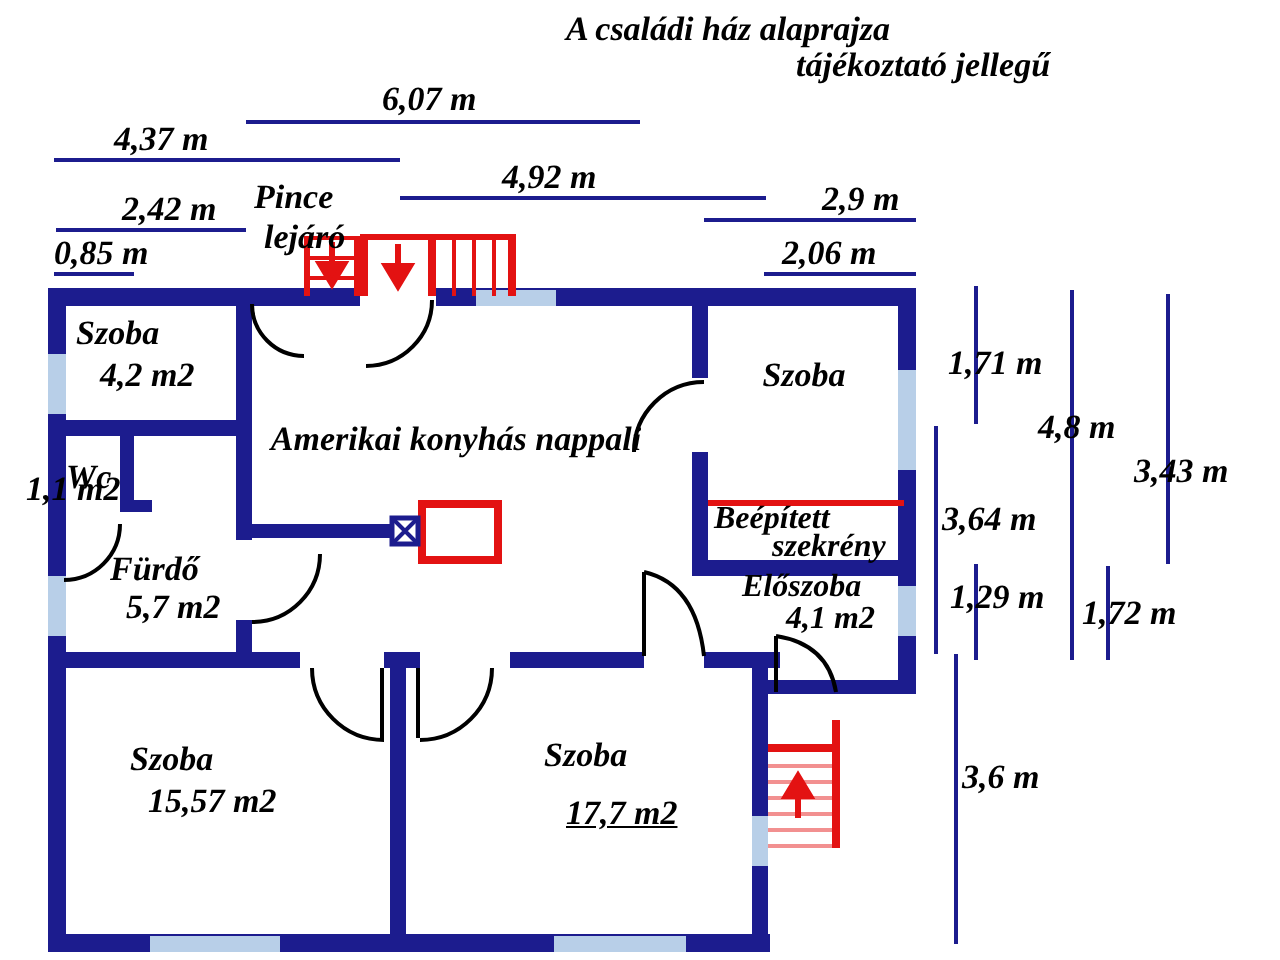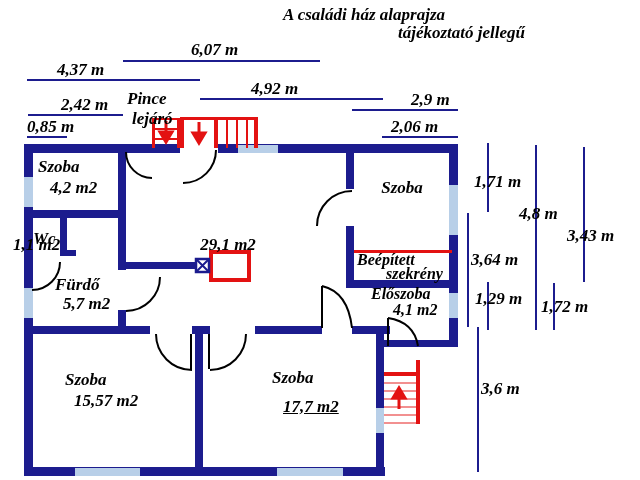--- a/index.html
+++ b/index.html
@@ -146,6 +146,7 @@
   <div class="lbl" style="left:55px;top:276px;">Fürdő</div>
   <div class="lbl" style="left:63px;top:295px;">5,7 m2</div>
 
+  <div class="lbl ctr" style="left:128px;top:211px;width:200px;">Amerikai konyhás nappali</div>
   <div class="lbl ctr" style="left:128px;top:236px;width:200px;">29,1 m2</div>
 
   <div class="lbl ctr" style="left:357px;top:179px;width:90px;">Szoba</div>

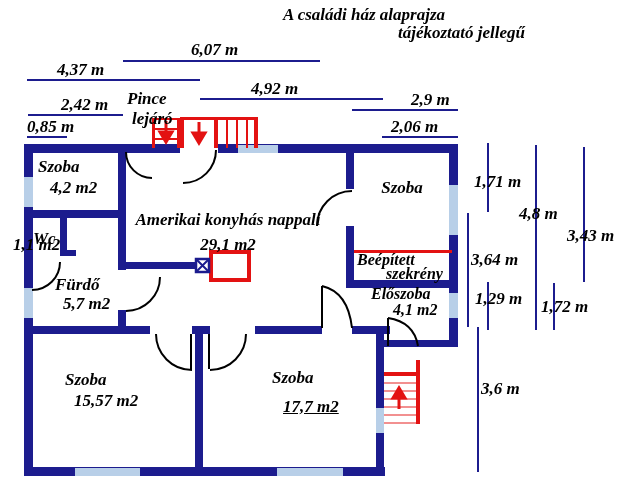--- a/index.html
+++ b/index.html
@@ -147,7 +147,6 @@
   <div class="lbl" style="left:63px;top:295px;">5,7 m2</div>
 
   <div class="lbl ctr" style="left:128px;top:211px;width:200px;">Amerikai konyhás nappali</div>
-  <div class="lbl ctr" style="left:128px;top:236px;width:200px;">29,1 m2</div>
 
   <div class="lbl ctr" style="left:357px;top:179px;width:90px;">Szoba</div>
 

